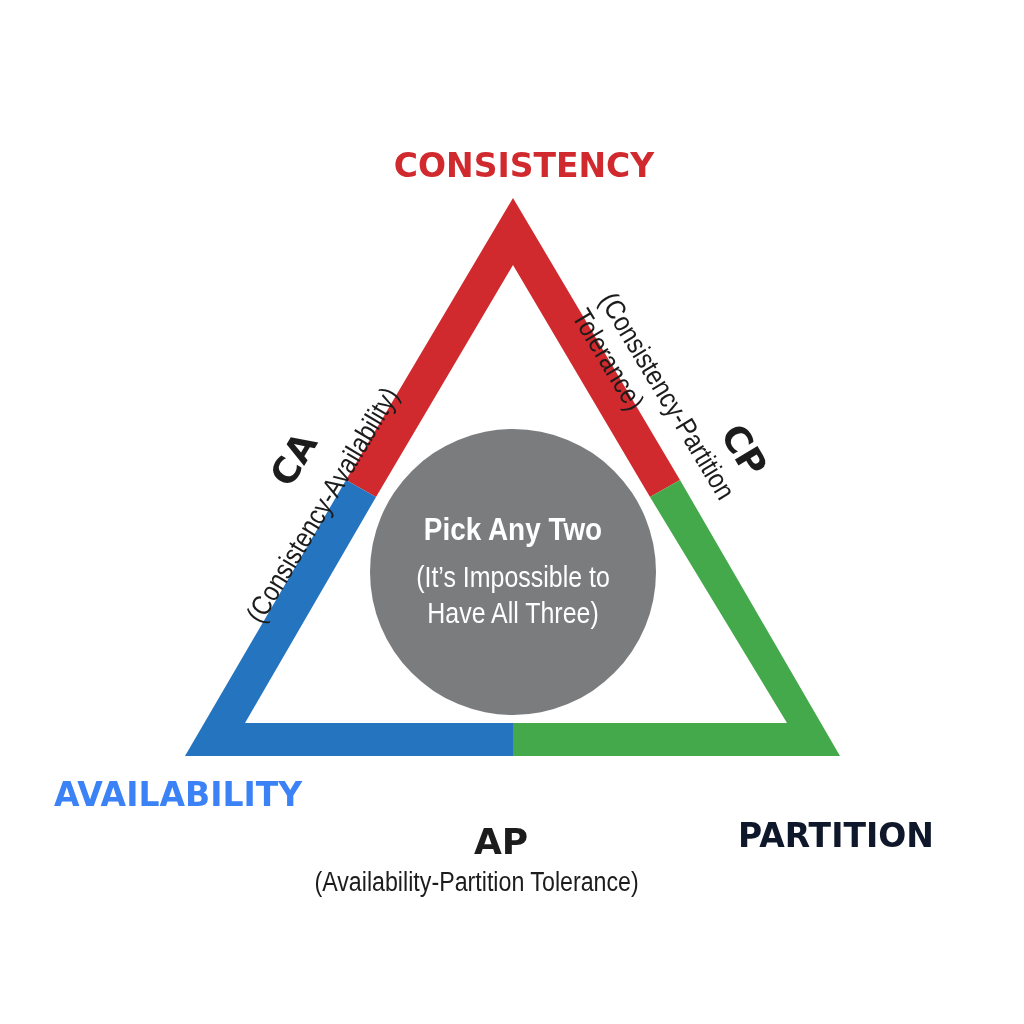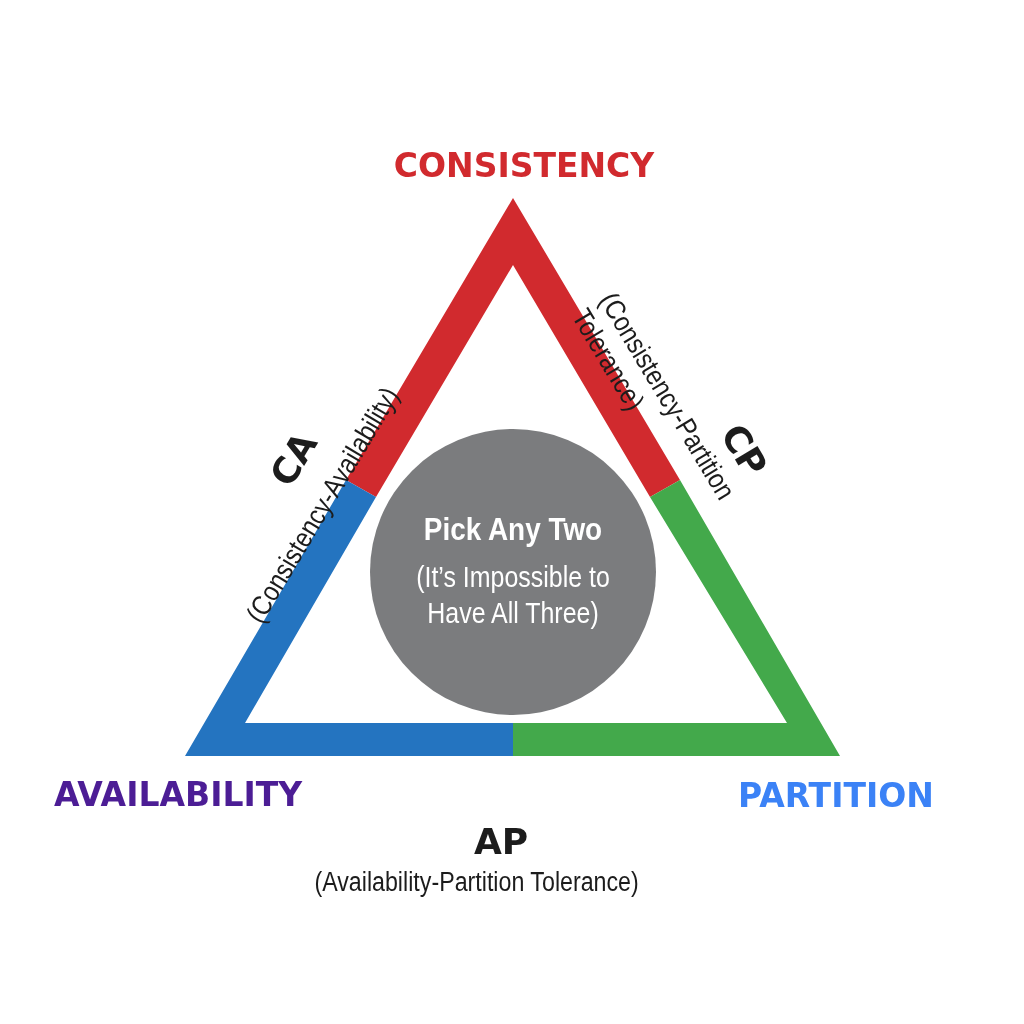--- a/index.html
+++ b/index.html
@@ -41,7 +41,7 @@
     <span>CONSISTENCY</span>
   </div>
 
-  <div class="label vertex v-left" style="color:#4c1d95;">
+  <div class="label vertex v-left" style="color:#3b82f6;">
     <span>AVAILABILITY</span>
   </div>
 

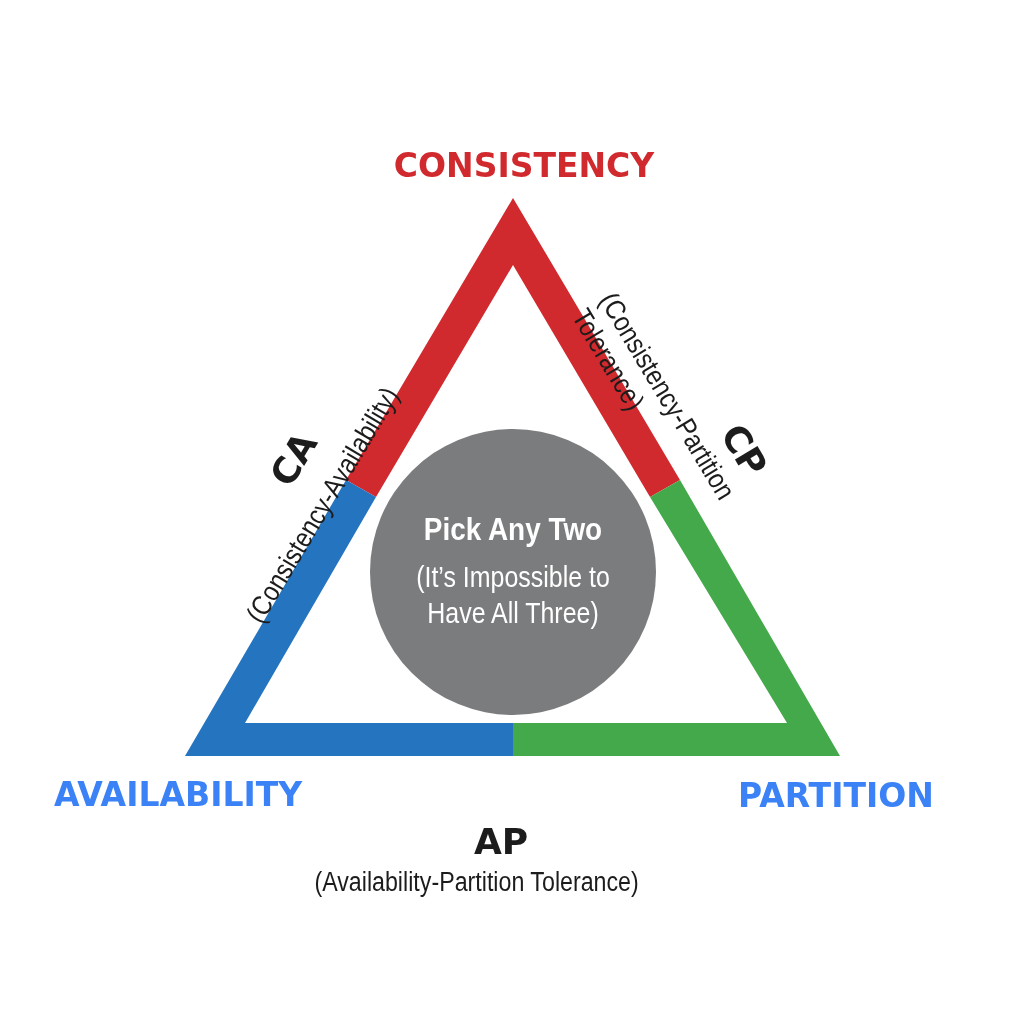--- a/index.html
+++ b/index.html
@@ -45,7 +45,7 @@
     <span>AVAILABILITY</span>
   </div>
 
-  <div class="label vertex v-right" style="color:#3b82f6;">
+  <div class="label vertex v-right" style="color:#0f172a;margin-top:40px;">
     <div>PARTITION</div>
   </div>
 

